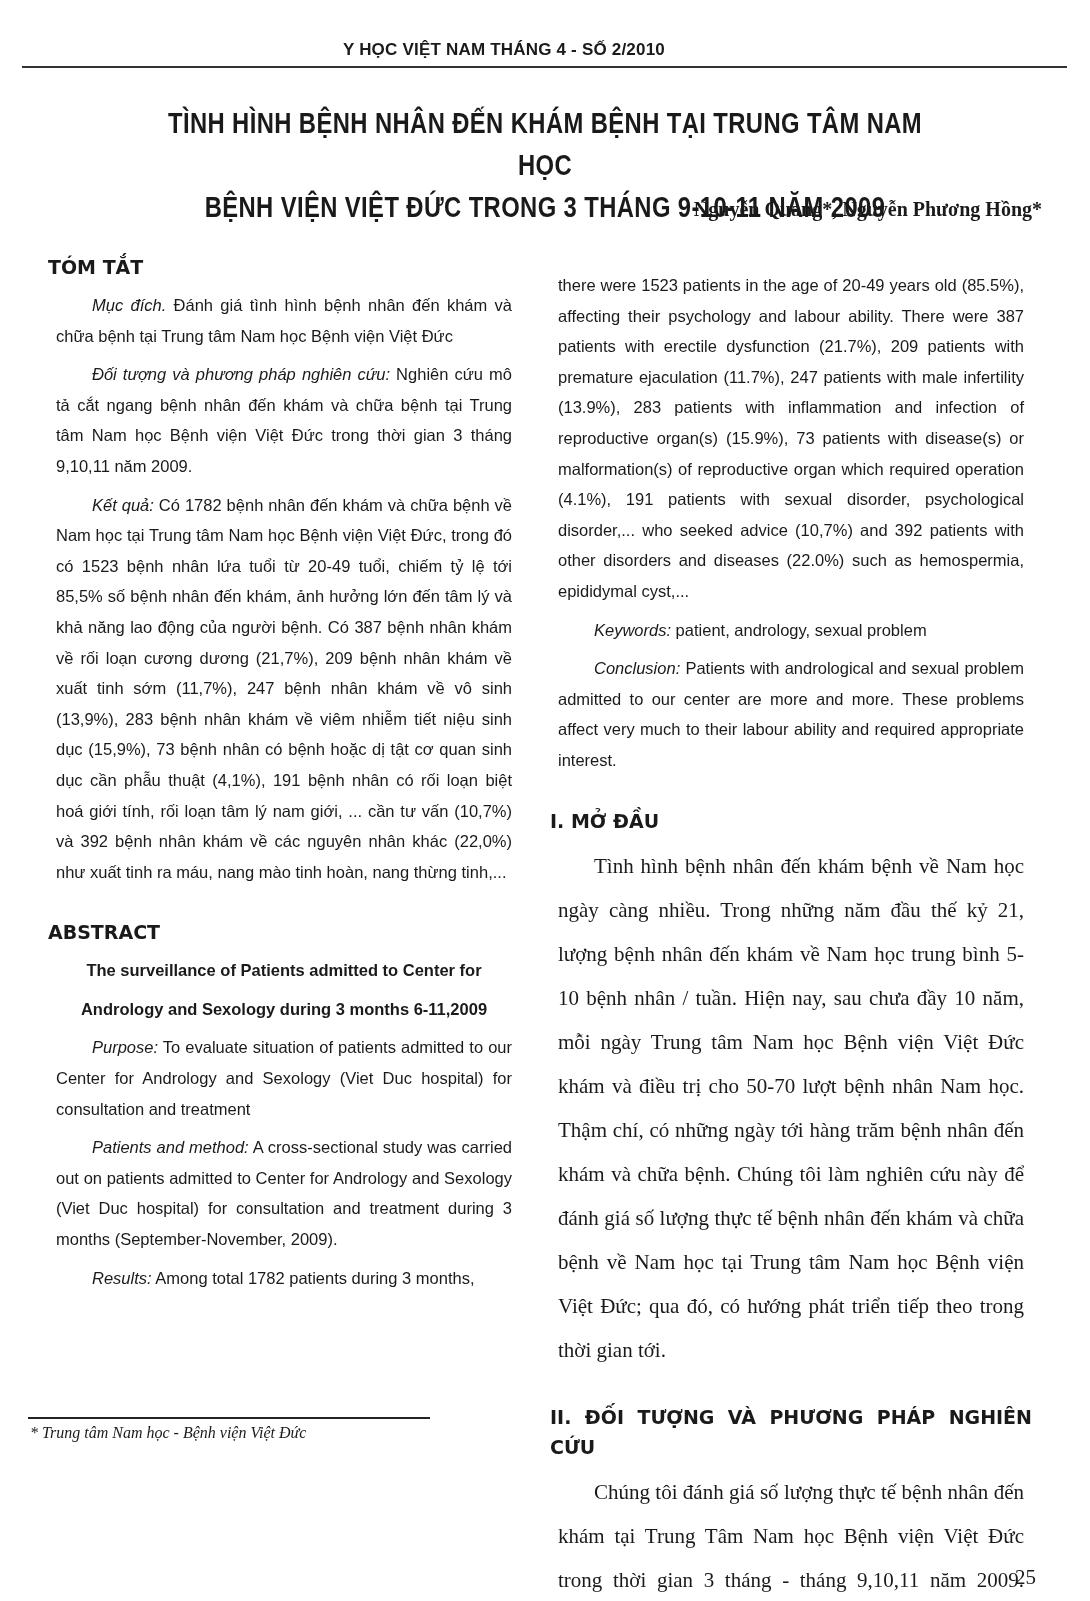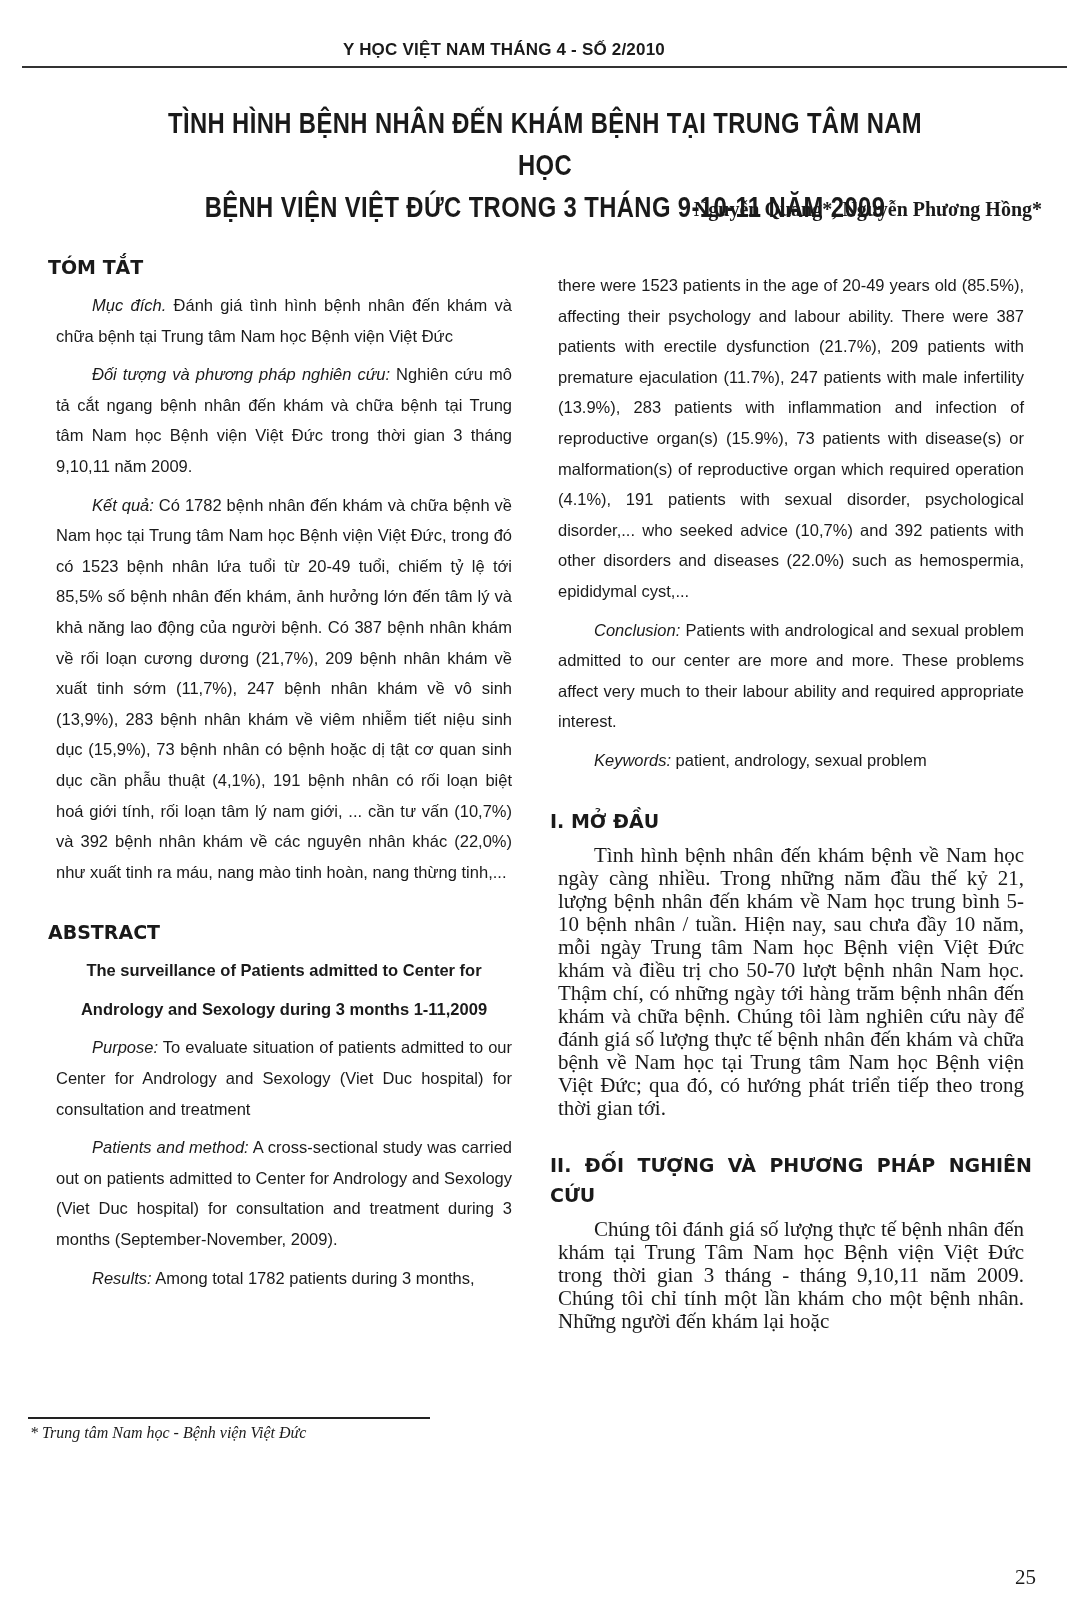--- a/index.html
+++ b/index.html
@@ -69,8 +69,8 @@
 
 <div class="col col-right">
   <p>there were 1523 patients in the age of 20-49 years old (85.5%), affecting their psychology and labour ability. There were 387 patients with erectile dysfunction (21.7%), 209 patients with premature ejaculation (11.7%), 247 patients with male infertility (13.9%), 283 patients with inflammation and infection of reproductive organ(s) (15.9%), 73 patients with disease(s) or malformation(s) of reproductive organ which required operation (4.1%), 191 patients with sexual disorder, psychological disorder,... who seeked advice (10,7%) and 392 patients with other disorders and diseases (22.0%) such as hemospermia, epididymal cyst,...</p>
+  <p class="indent"><span class="lbl">Keywords:</span><span> patient, andrology, sexual problem</span></p>
   <p class="indent"><span class="lbl">Conclusion:</span><span> Patients with andrological and sexual problem admitted to our center are more and more. These problems affect very much to their labour ability and required appropriate interest.</span></p>
-  <p class="indent"><span class="lbl">Keywords:</span><span> patient, andrology, sexual problem</span></p>
 
   <div class="gap-m"></div>
 

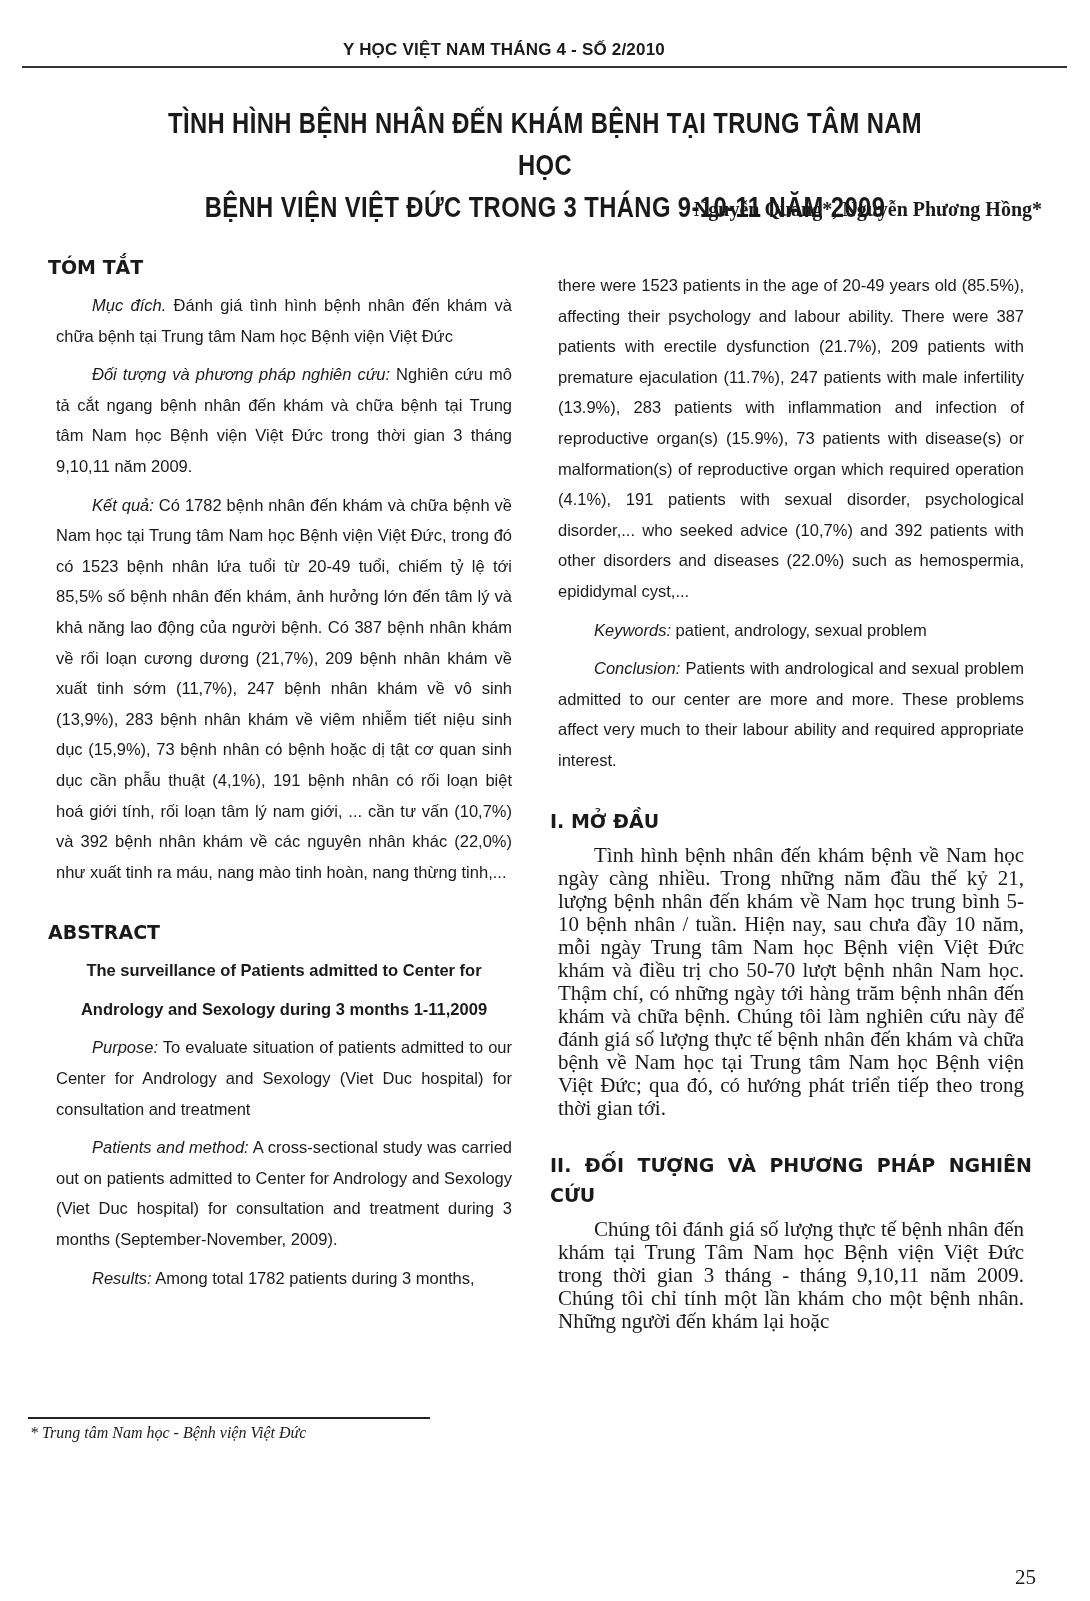--- a/index.html
+++ b/index.html
@@ -26,7 +26,7 @@
   .sec-head { font-family: "DejaVu Sans", sans-serif; font-weight: bold; font-size: 19px; line-height: 30px; margin: 0; }
   .lbl { font-weight: normal; font-style: italic; }
   .abs-title { font-weight: bold; text-align: center; margin: 0; }
-  .serif { font-family: "Liberation Serif", serif; font-size: 21px; line-height: 23px; }
+  .serif { font-family: "Liberation Serif", serif; font-size: 21px; line-height: 44px; }
   .gap-m { height: 22px; }
   .footnote-rule { position: absolute; top: 1417px; left: 28px; width: 402px; height: 2px; background: #222; }
   .footnote {

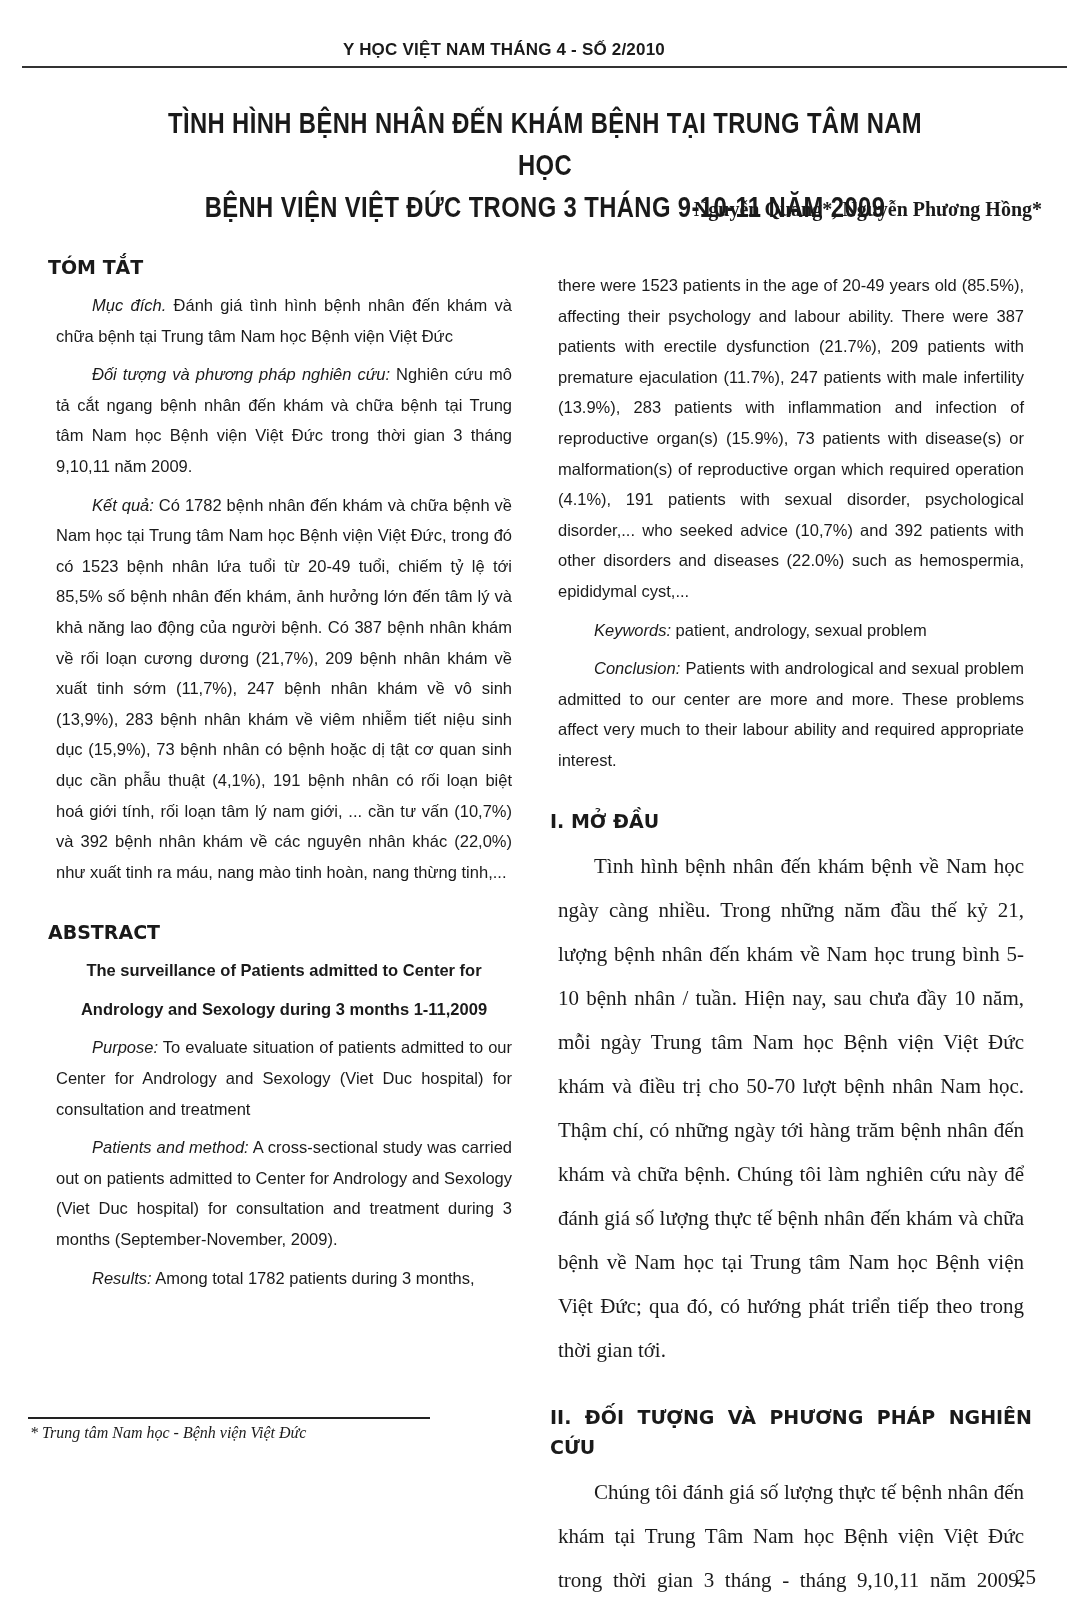--- a/index.html
+++ b/index.html
@@ -61,7 +61,7 @@
 
   <h2 class="sec-head">ABSTRACT</h2>
   <p class="abs-title">The surveillance of Patients admitted to Center for</p>
-  <p class="abs-title">Andrology and Sexology during 3 months 1-11,2009</p>
+  <p class="abs-title">Andrology and Sexology during 3 months 6-11,2009</p>
   <p class="indent"><span class="lbl">Purpose:</span><span> To evaluate situation of patients admitted to our Center for Andrology and Sexology (Viet Duc hospital) for consultation and treatment</span></p>
   <p class="indent"><span class="lbl">Patients and method:</span><span> A cross-sectional study was carried out on patients admitted to Center for Andrology and Sexology (Viet Duc hospital) for consultation and treatment during 3 months (September-November, 2009).</span></p>
   <p class="indent"><span class="lbl">Results:</span><span> Among total 1782 patients during 3 months,</span></p>

